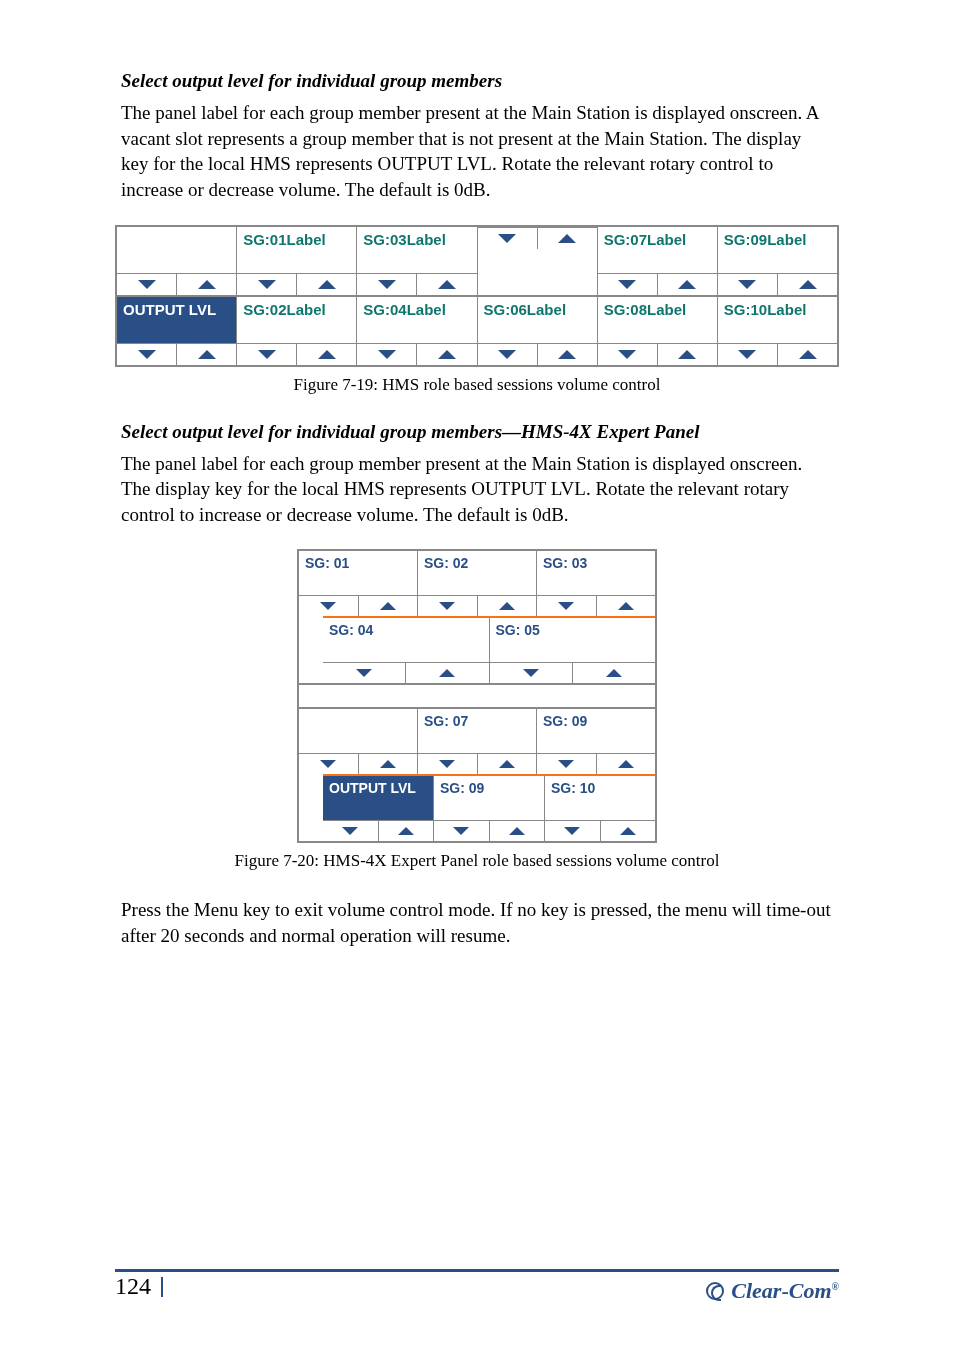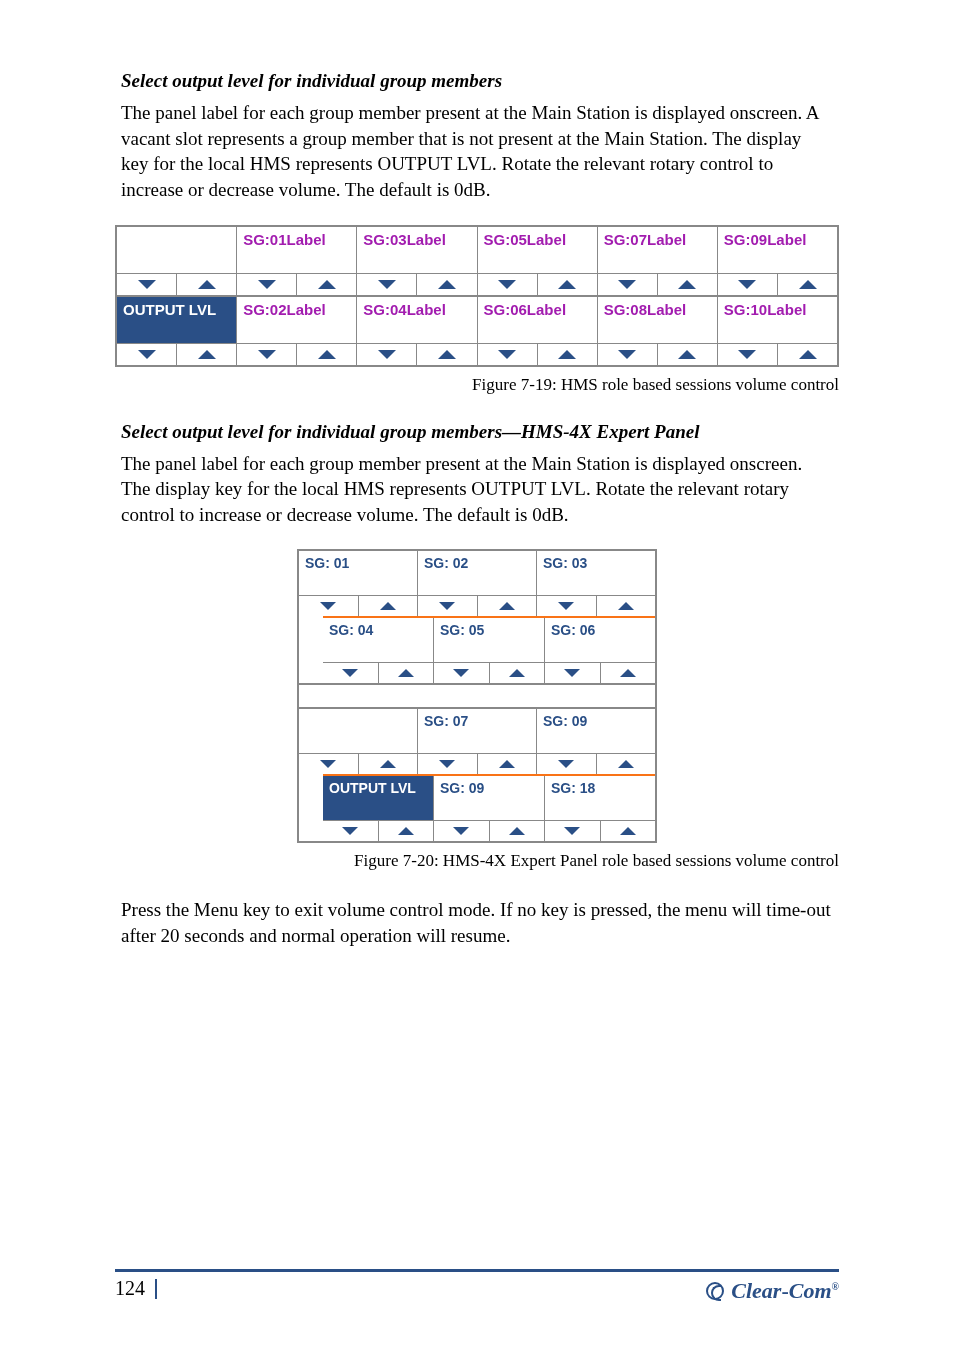--- a/index.html
+++ b/index.html
@@ -16,7 +16,7 @@
   .grid1 .cell:first-child { border-left: none; }
   .grid1 .label-space {
     height: 46px; padding: 4px 6px 0 6px;
-    font-weight: bold; color: #a21caf; font-size: 15px;
+    font-weight: bold; color: #0f766e; font-size: 15px;
     display: flex; align-items: flex-start;
   }
   .grid1 .label-space.inv { background: #2A4F86; color: #fff; }

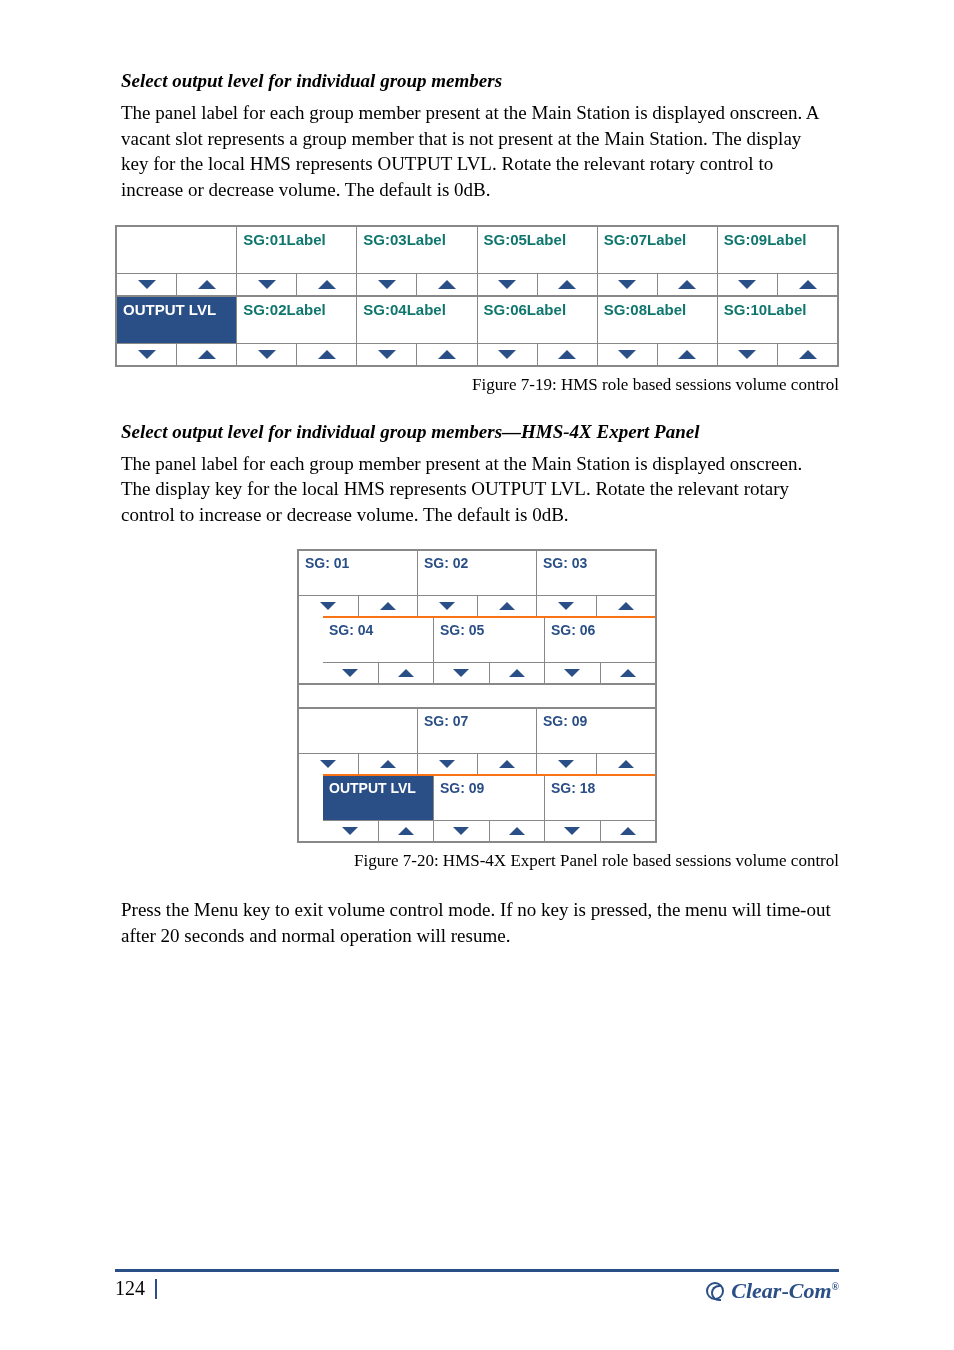--- a/index.html
+++ b/index.html
@@ -130,7 +130,6 @@
           </div>
         </div>
         <div class="cell">
-          <div class="label-space">SG:05Label</div>
           <div class="arrows">
             <div class="ar">
               <span class="tri-down "></span>

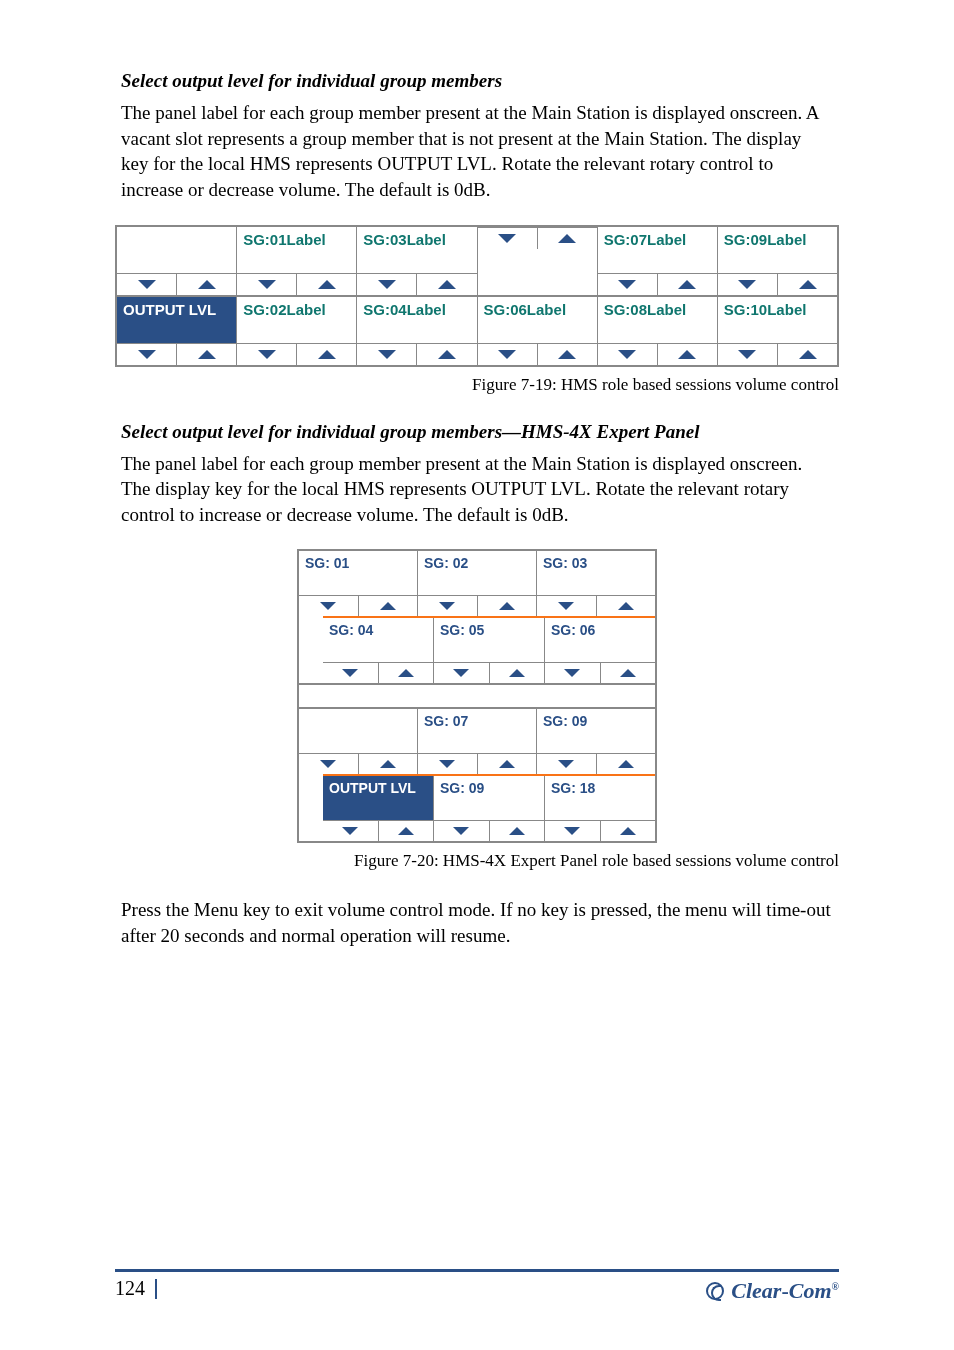--- a/index.html
+++ b/index.html
@@ -43,7 +43,7 @@
   .grid2 .row + .row { border-top: 2px solid #f97316; margin-left: 24px; }
   .grid2 .spacer-row { height: 26px; border-top: 2px solid #888; border-bottom: 2px solid #888; }
 
-  .caption { text-align: right; font-family: "Times New Roman", serif; font-size: 17px; margin-top: 8px; }
+  .caption { text-align: center; font-family: "Times New Roman", serif; font-size: 17px; margin-top: 8px; }
 
   
   .footer-rule {

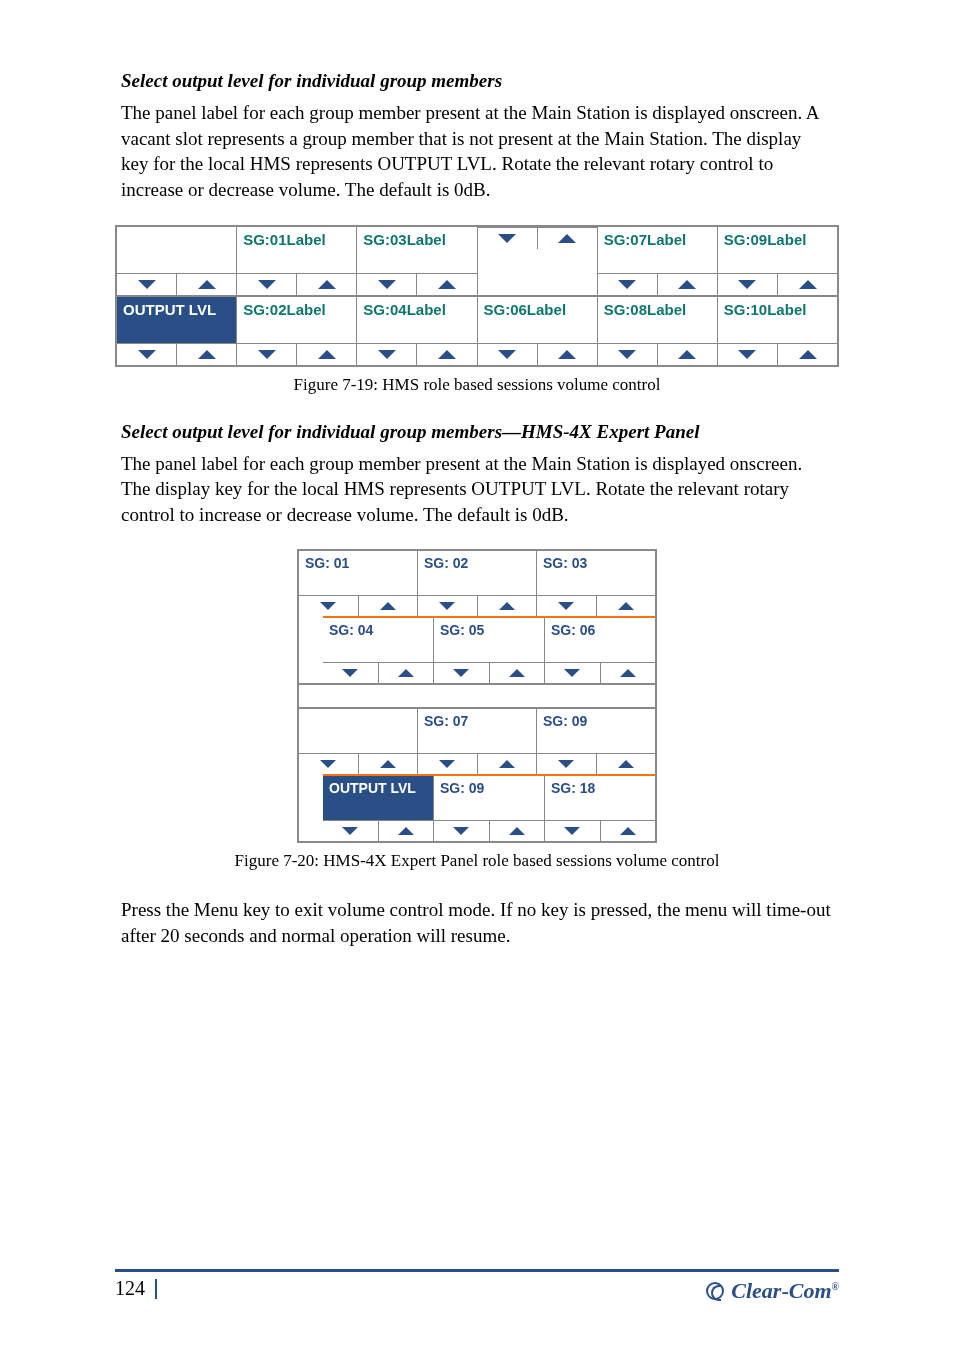--- a/index.html
+++ b/index.html
@@ -298,17 +298,6 @@
               </div>
             </div>
           </div>
-          <div class="cell">
-            <div class="label-space">SG: 06</div>
-            <div class="arrows">
-              <div class="ar">
-                <span class="tri-down tri-sm"></span>
-              </div>
-              <div class="ar">
-                <span class="tri-up tri-sm"></span>
-              </div>
-            </div>
-          </div>
         </div>
         <div class="spacer-row"></div>
         <div class="row">

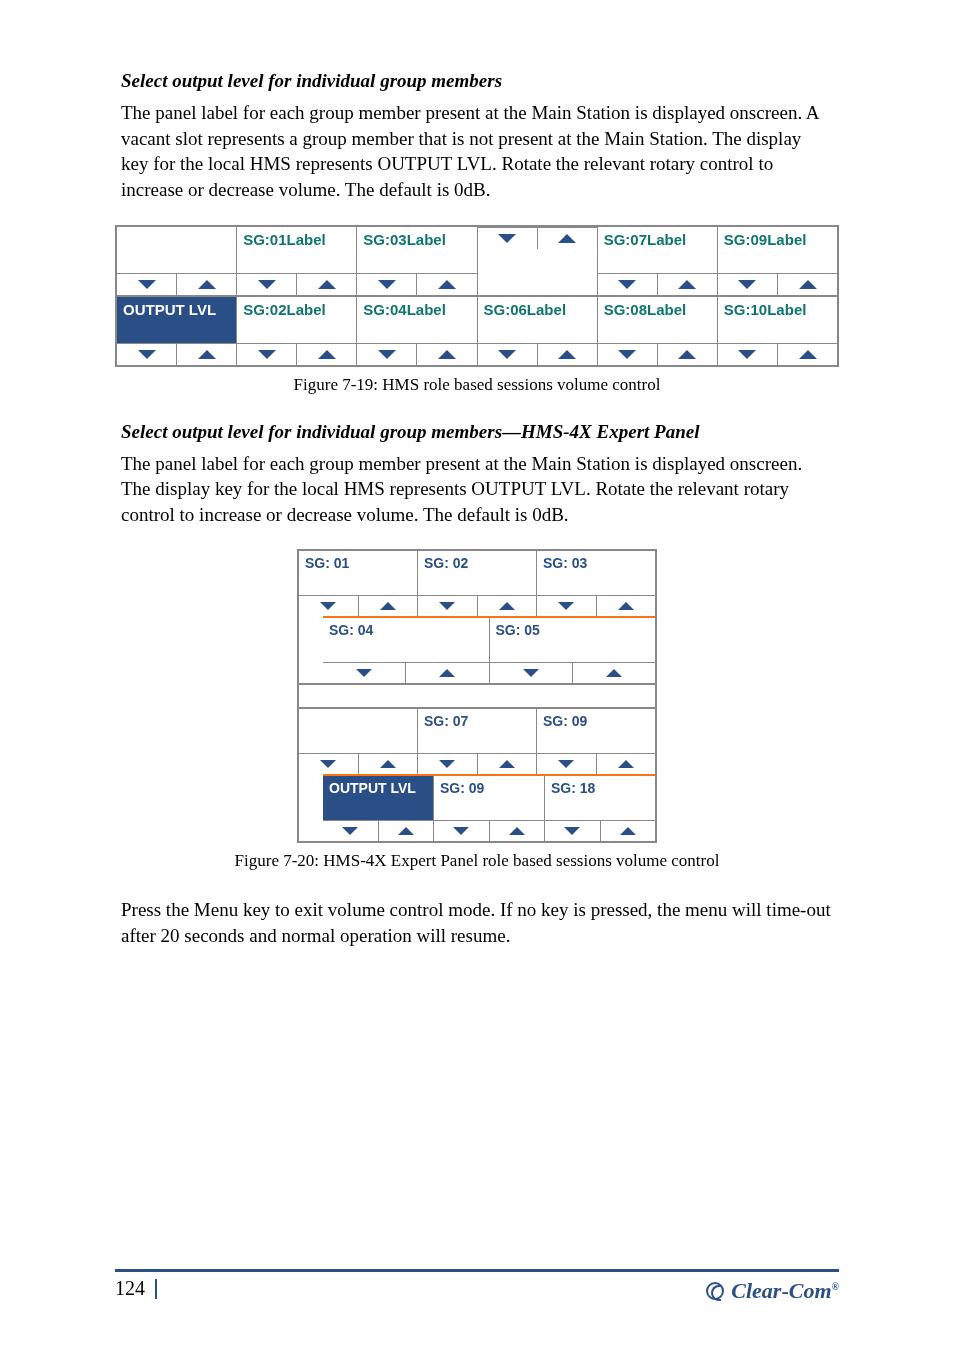--- a/index.html
+++ b/index.html
@@ -359,7 +359,7 @@
             </div>
           </div>
           <div class="cell">
-            <div class="label-space">SG: 18</div>
+            <div class="label-space">SG: 10</div>
             <div class="arrows">
               <div class="ar">
                 <span class="tri-down tri-sm"></span>

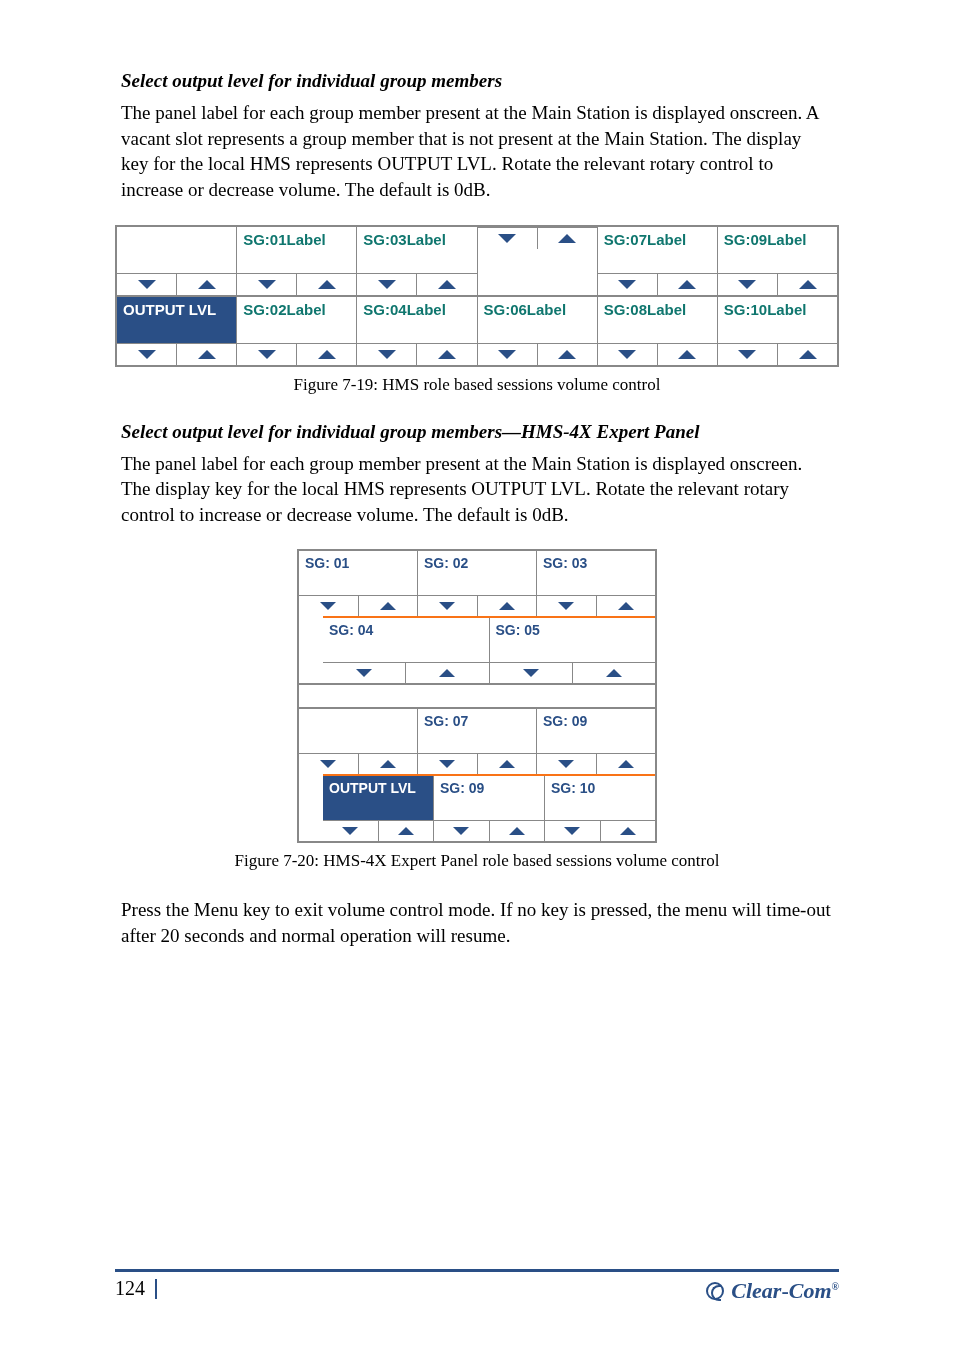--- a/index.html
+++ b/index.html
@@ -53,7 +53,7 @@
   }
   .footer-page {
     position: absolute; left: 115px; bottom: 50px;
-    font-family: "Times New Roman", serif; font-size: 20px; color: #000;
+    font-family: "Times New Roman", serif; font-size: 24px; color: #000;
     display: flex; align-items: center; gap: 10px;
   }
   .footer-page .bar { display:inline-block; width:2px; height:20px; background:#2A4F86; }

